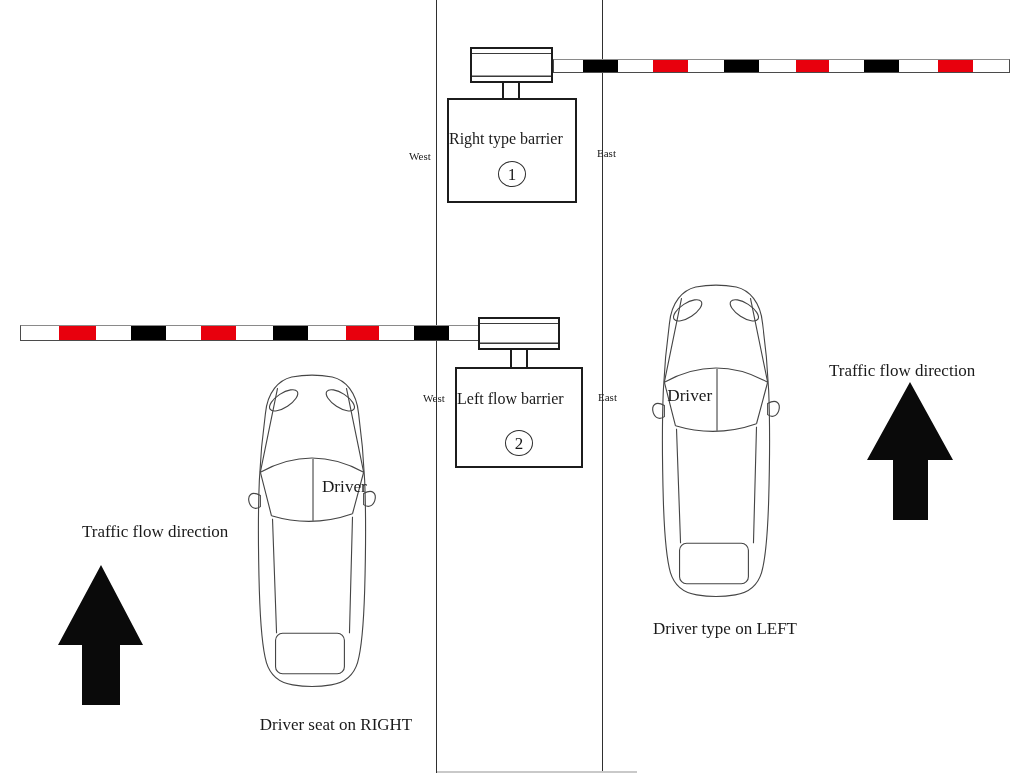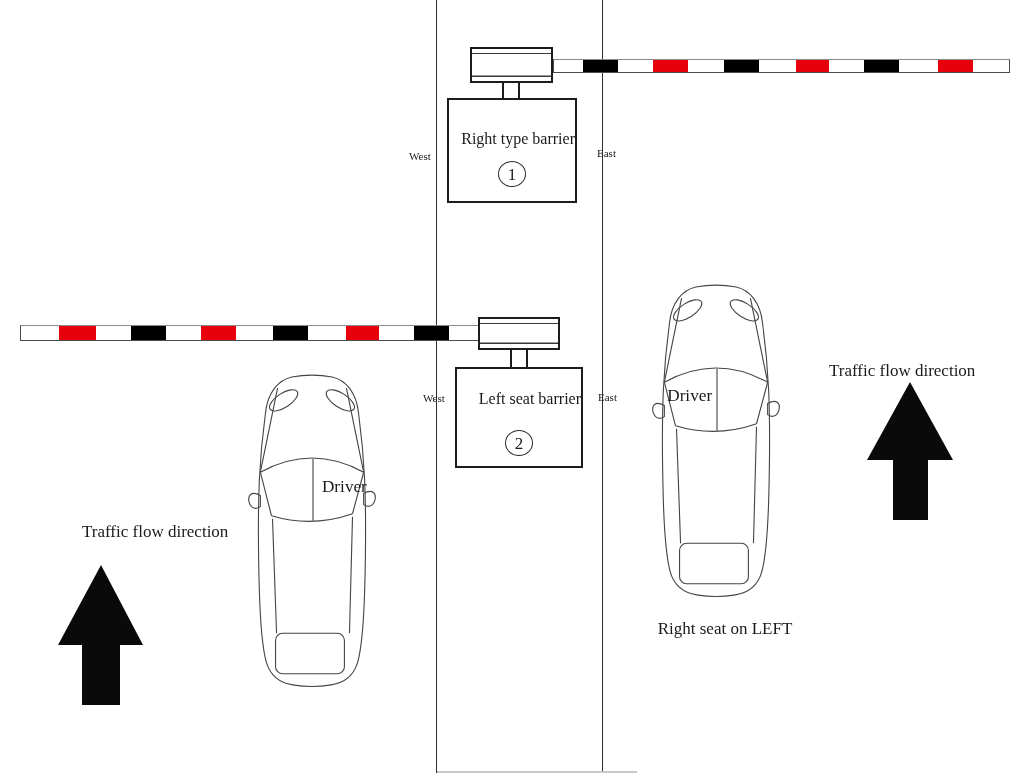--- a/index.html
+++ b/index.html
@@ -24,7 +24,7 @@
     position:absolute; background:#ffffff; border-left:2px solid #1c1c1c; border-right:2px solid #1c1c1c;
   }
   .cbox {
-    position:absolute; background:#ffffff; border:2px solid #1c1c1c; text-align:right;
+    position:absolute; background:#ffffff; border:2px solid #1c1c1c; text-align:left;
   }
   .cbox-title { font-size:16px; line-height:18px; white-space:nowrap; }
   .circled {

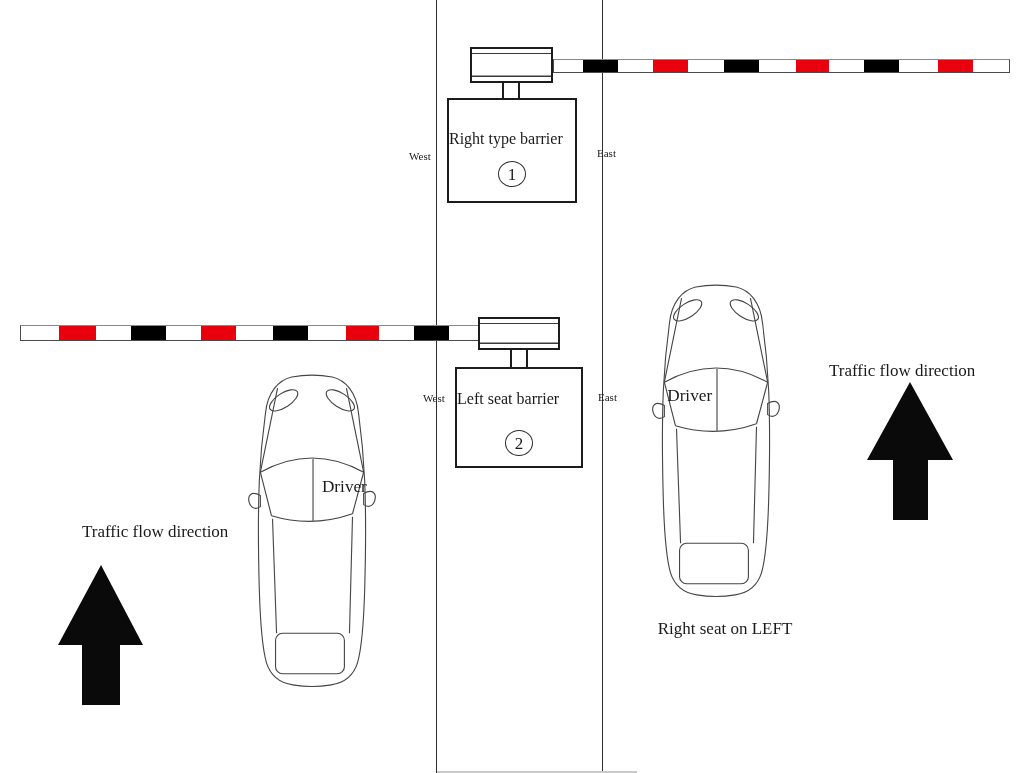--- a/index.html
+++ b/index.html
@@ -97,7 +97,7 @@
   </div>
   <div class="stem" style="left:510px; top:350px; width:18px; height:17px;"></div>
   <div class="cbox" style="left:455px; top:367px; width:128px; height:101px; padding-top:21px;">
-    <div class="cbox-title">Left seat barrier</div>
+    <div class="cbox-title">Left flow barrier</div>
     <div class="circled" style="margin-top:22px;">
       <span>2</span>
     </div>

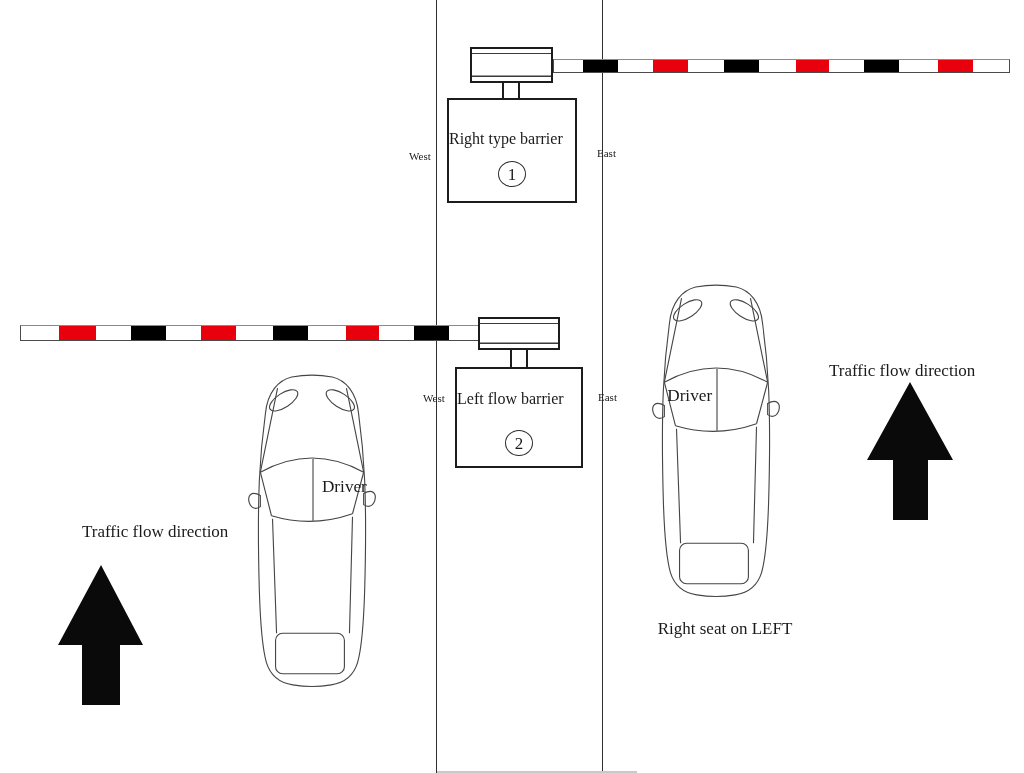--- a/index.html
+++ b/index.html
@@ -140,7 +140,7 @@
       <text x="39" y="117" text-anchor="middle" stroke="none" fill="#1a1a1a" style="font-family:'Liberation Serif','DejaVu Serif',serif; font-size:17px;">Driver</text>
     </svg>
   </div>
-  <div class="caption" style="left:650px; top:619px; width:150px;">Right seat on LEFT</div>
+  <div class="caption" style="left:650px; top:619px; width:150px;">Driver type on LEFT</div>
 
   <span class="flowlabel" style="left:82px; top:522px;">Traffic flow direction</span>
   <div class="abs" style="left:56px; top:560px;">

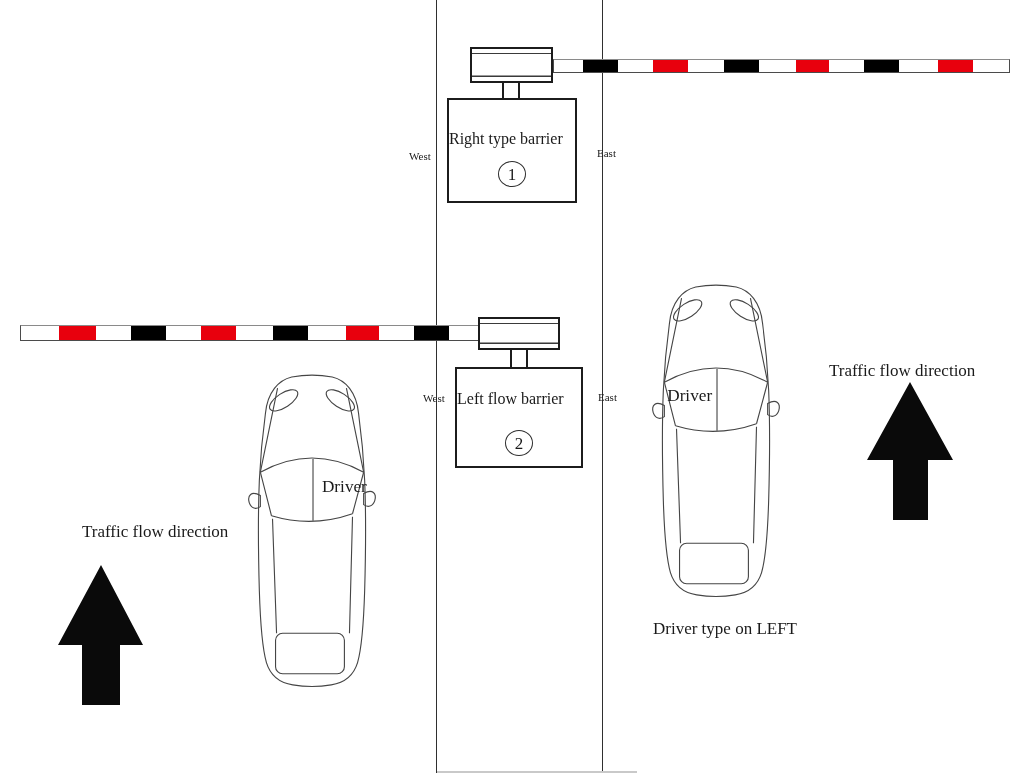--- a/index.html
+++ b/index.html
@@ -122,6 +122,7 @@
       <text x="97" y="118" text-anchor="middle" stroke="none" fill="#1a1a1a" style="font-family:'Liberation Serif','DejaVu Serif',serif; font-size:17px;">Driver</text>
     </svg>
   </div>
+  <div class="caption" style="left:256px; top:715px; width:160px;">Driver seat on RIGHT</div>
 
   <div class="abs" style="left:650px; top:283px; width:132px; height:322px;">
     <svg width="132" height="322" viewBox="0 0 130 318" fill="none" stroke="#454545" stroke-width="1.1">

